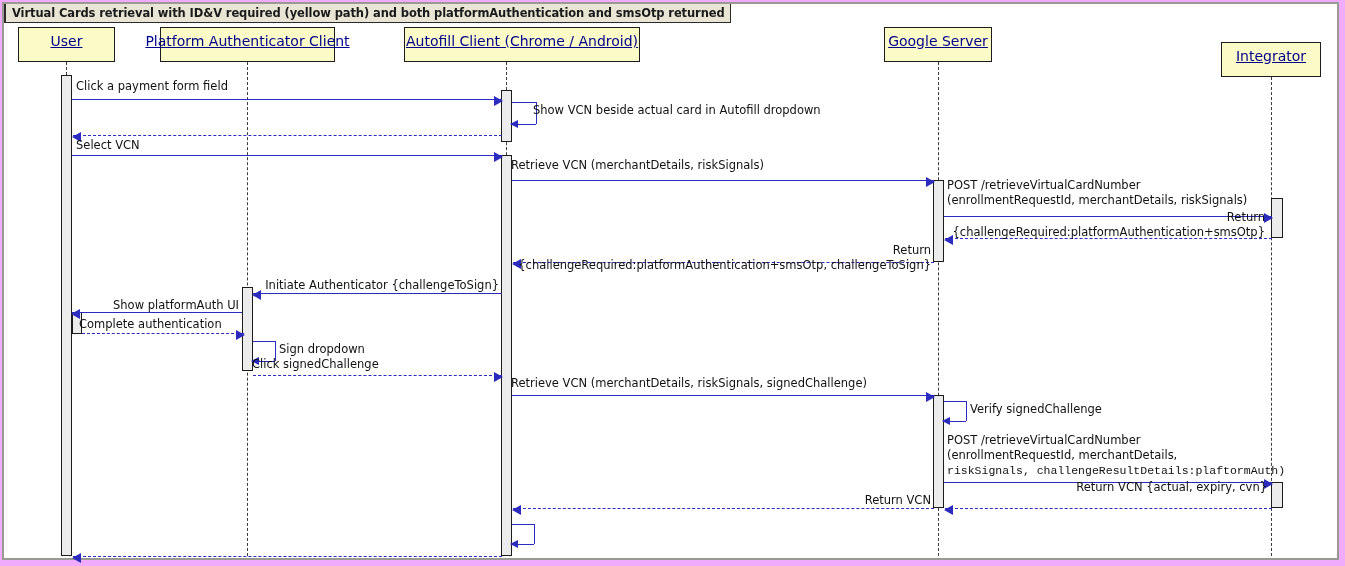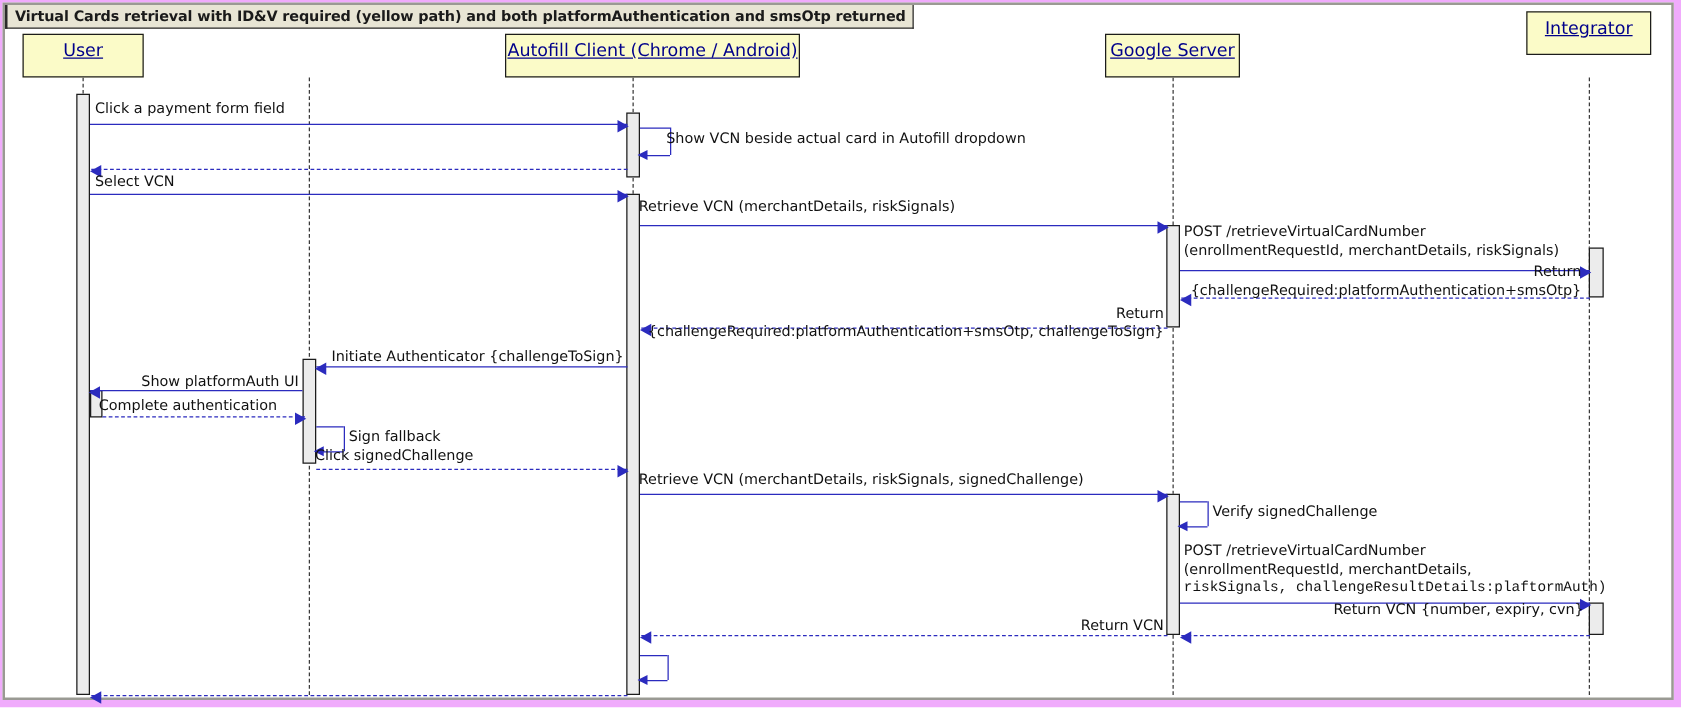--- a/index.html
+++ b/index.html
@@ -66,6 +66,9 @@
   <div class="actor" style="left:18px;top:27px;width:97px;height:35px;">
     <span>User</span>
   </div>
+  <div class="actor" style="left:160px;top:27px;width:175px;height:35px;">
+    <span>Platform Authenticator Client</span>
+  </div>
   <div class="actor" style="left:404px;top:27px;width:236px;height:35px;">
     <span>Autofill Client (Chrome / Android)</span>
   </div>

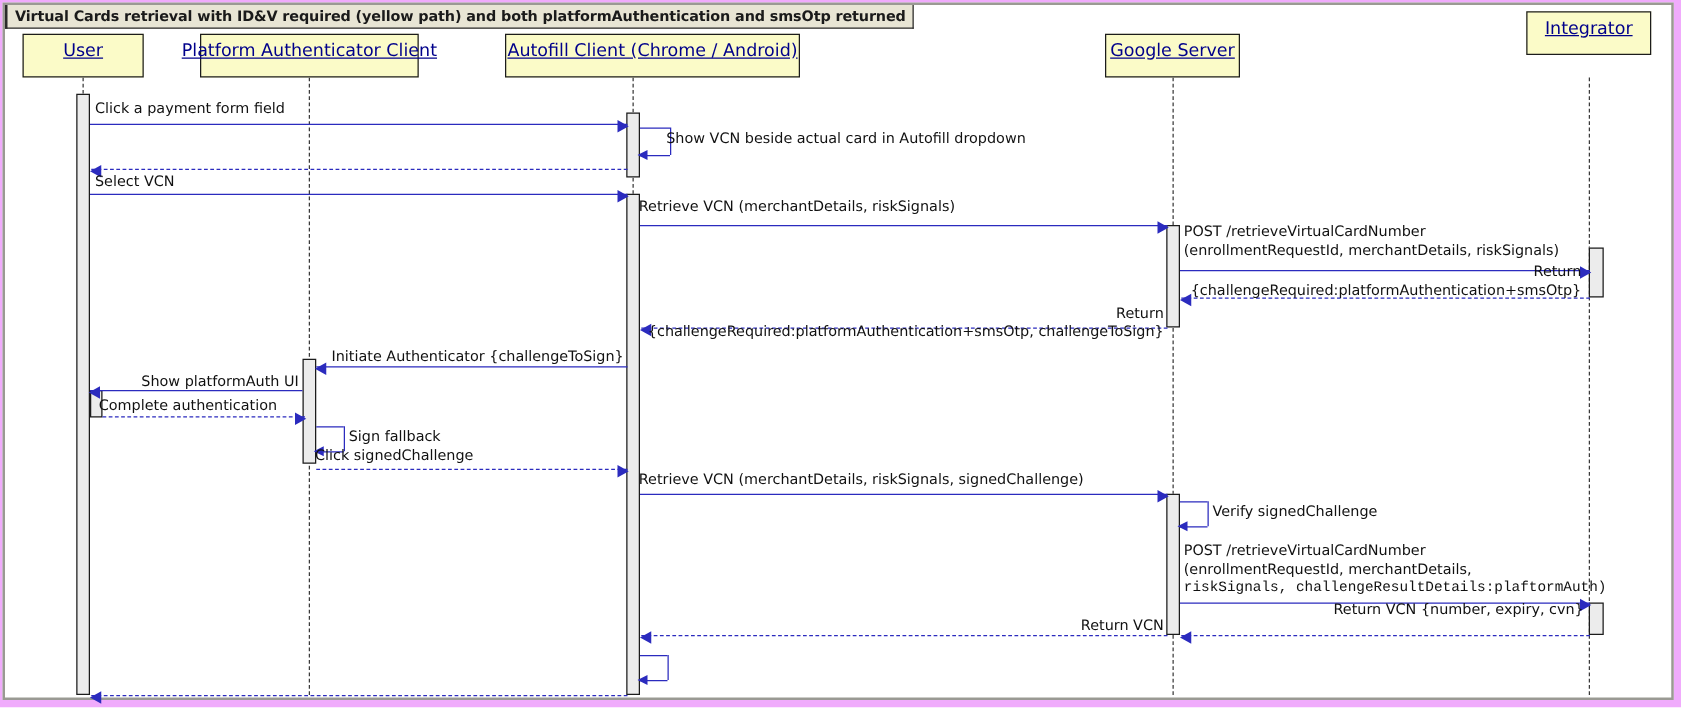--- a/index.html
+++ b/index.html
@@ -75,7 +75,7 @@
   <div class="actor" style="left:884px;top:27px;width:108px;height:35px;">
     <span>Google Server</span>
   </div>
-  <div class="actor" style="left:1221px;top:9px;width:100px;height:35px;">
+  <div class="actor" style="left:1221px;top:42px;width:100px;height:35px;">
     <span>Integrator</span>
   </div>
 

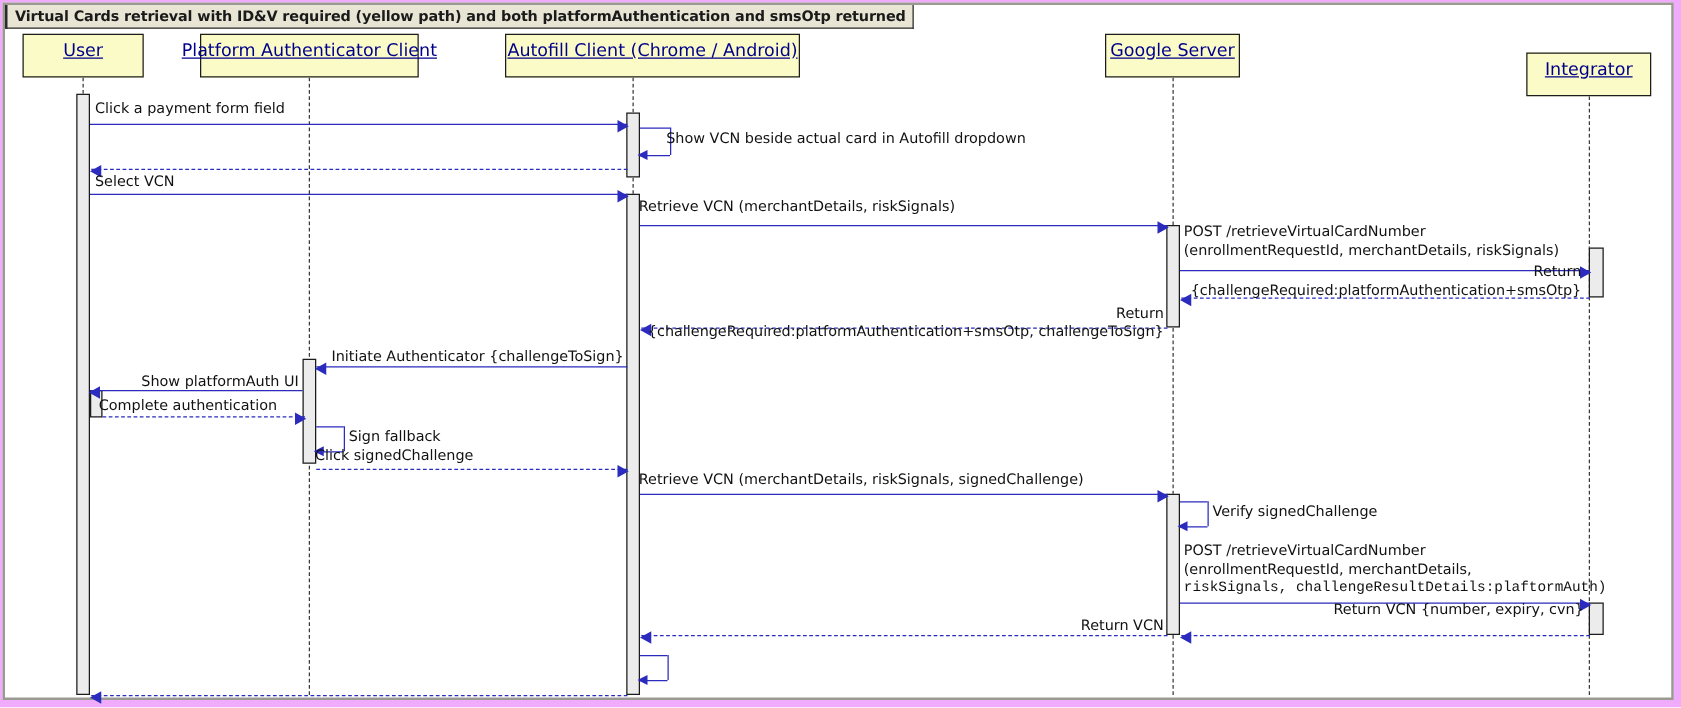--- a/index.html
+++ b/index.html
@@ -165,7 +165,7 @@
     <div class="bar-b" style="top:20px;width:22px;"></div>
     <div class="arw" style="left:-2px;top:15.5px;"></div>
   </div>
-  <div class="lbl" style="left:279px;top:343px;">Sign fallback</div>
+  <div class="lbl" style="left:279px;top:343px;">Sign dropdown</div>
 
   <div class="msg dashed" style="left:253px;top:375px;width:249px;">
     <span class="head r"></span>

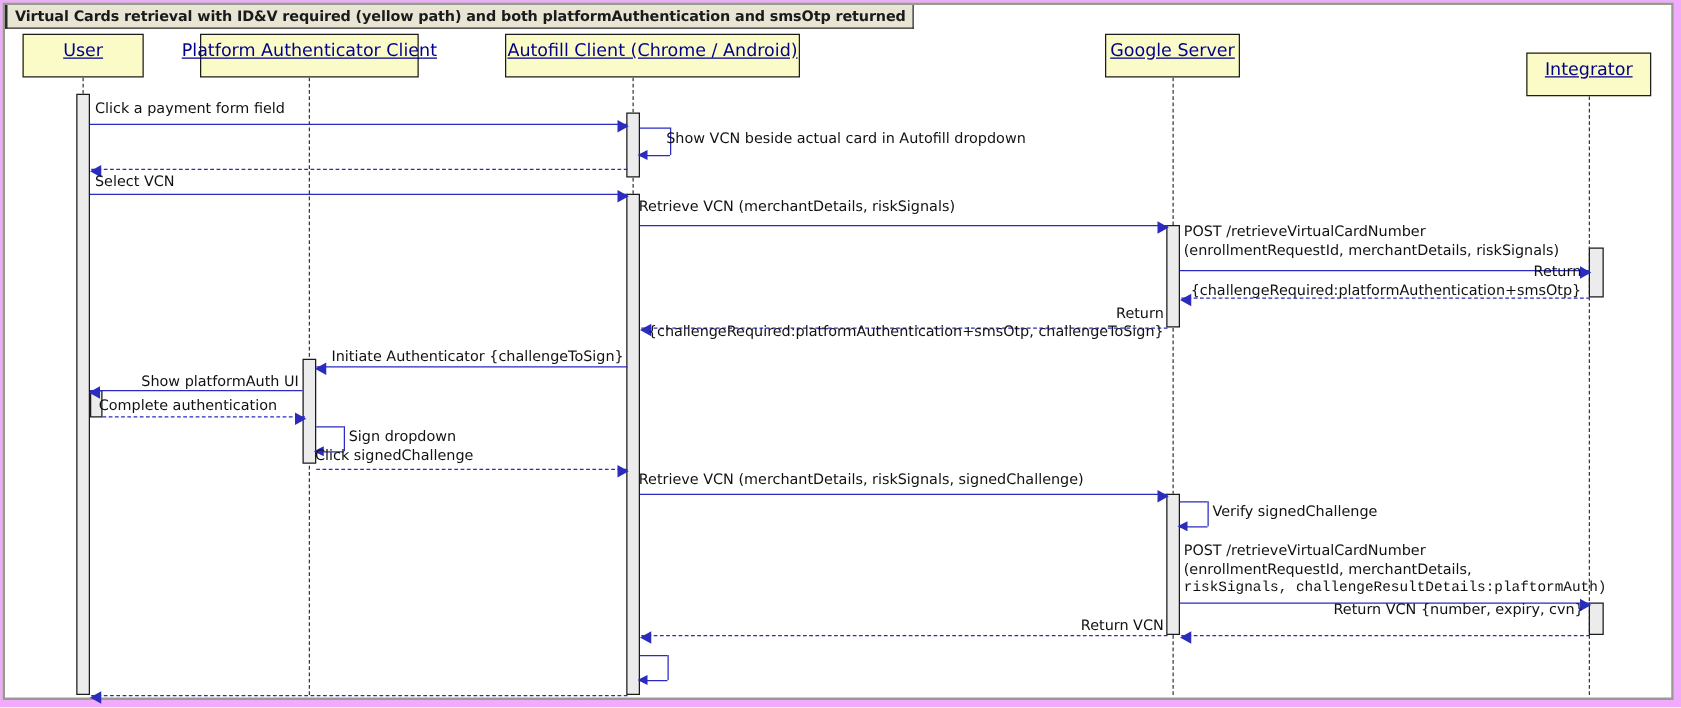--- a/index.html
+++ b/index.html
@@ -195,7 +195,7 @@
   <div class="msg dashed" style="left:945px;top:508px;width:327px;">
     <span class="head l"></span>
   </div>
-  <div class="lbl r" style="left:0px;top:481px;width:1267px;">Return VCN {number, expiry, cvn}</div>
+  <div class="lbl r" style="left:0px;top:481px;width:1267px;">Return VCN {actual, expiry, cvn}</div>
 
   <div class="msg dashed" style="left:513px;top:508px;width:421px;">
     <span class="head l"></span>

